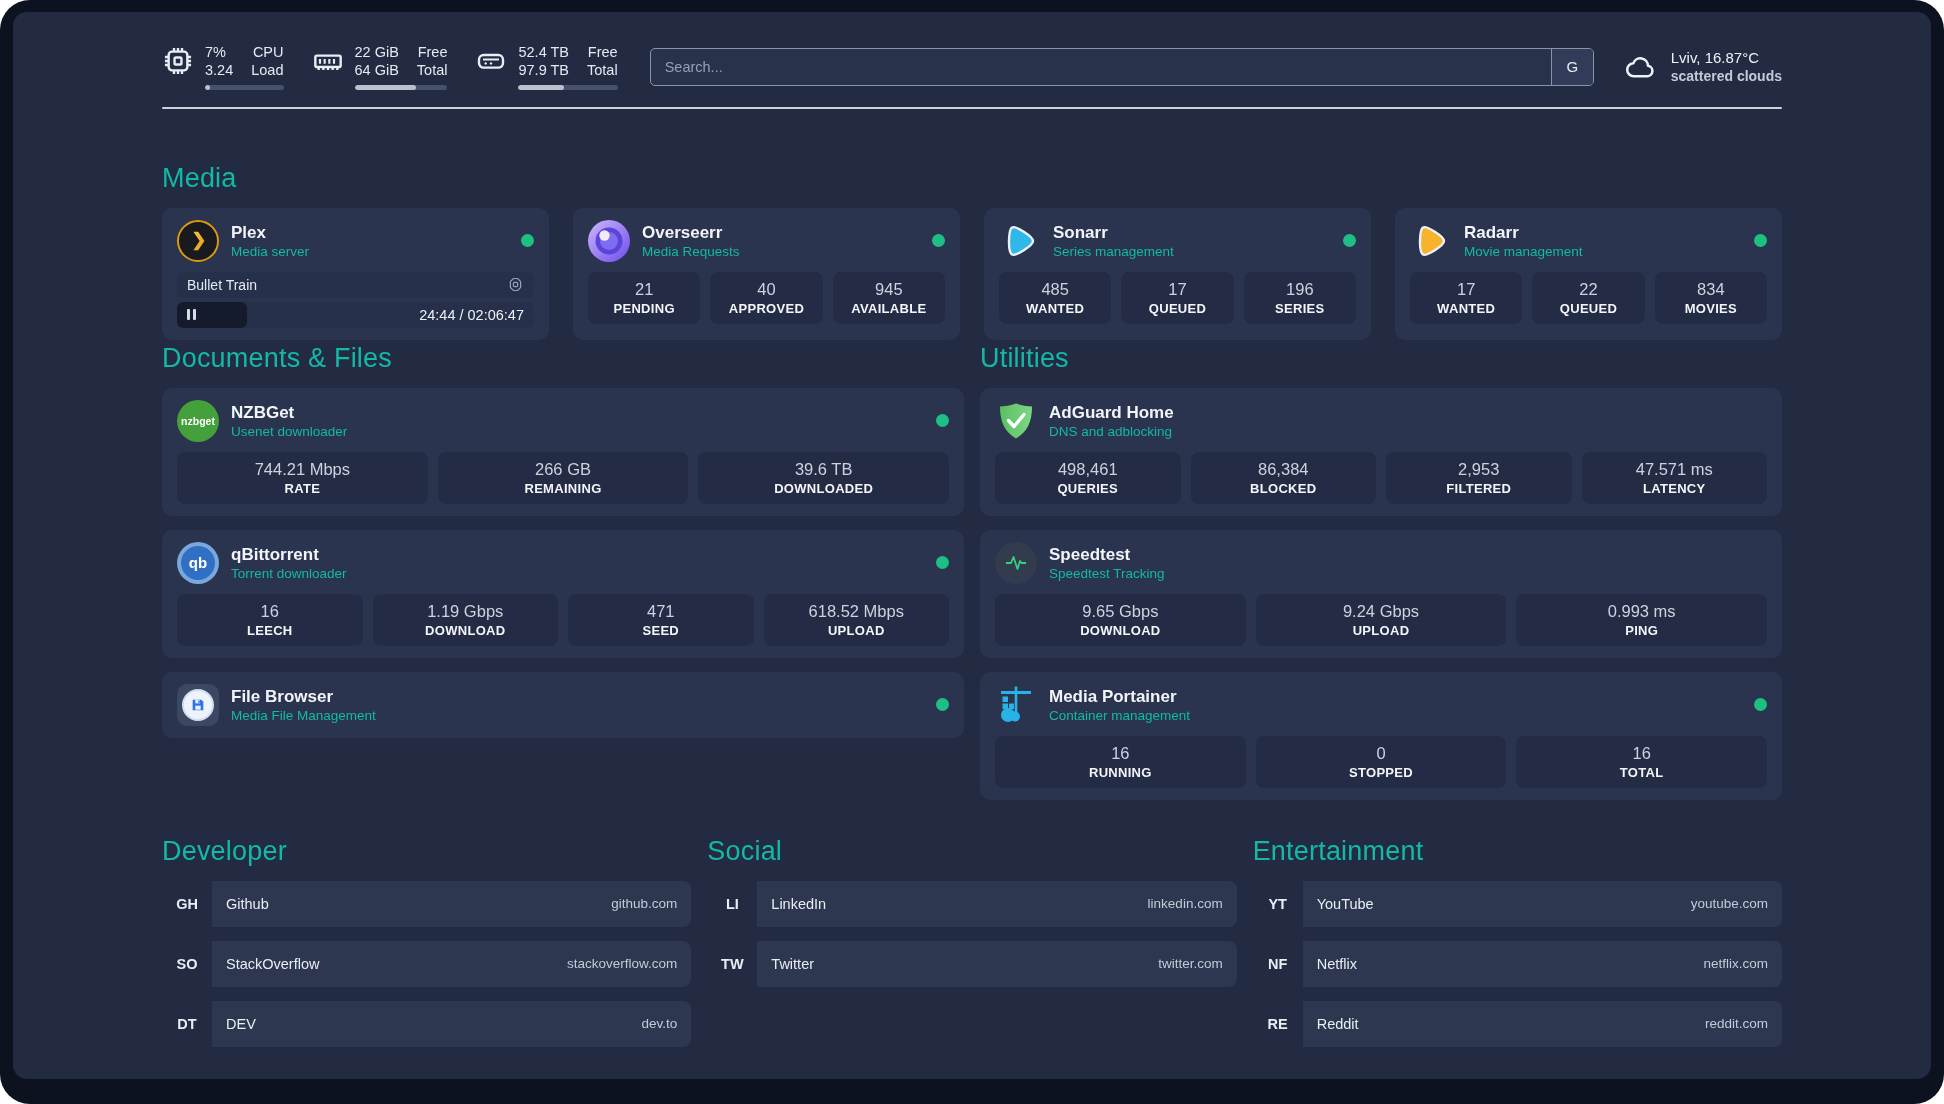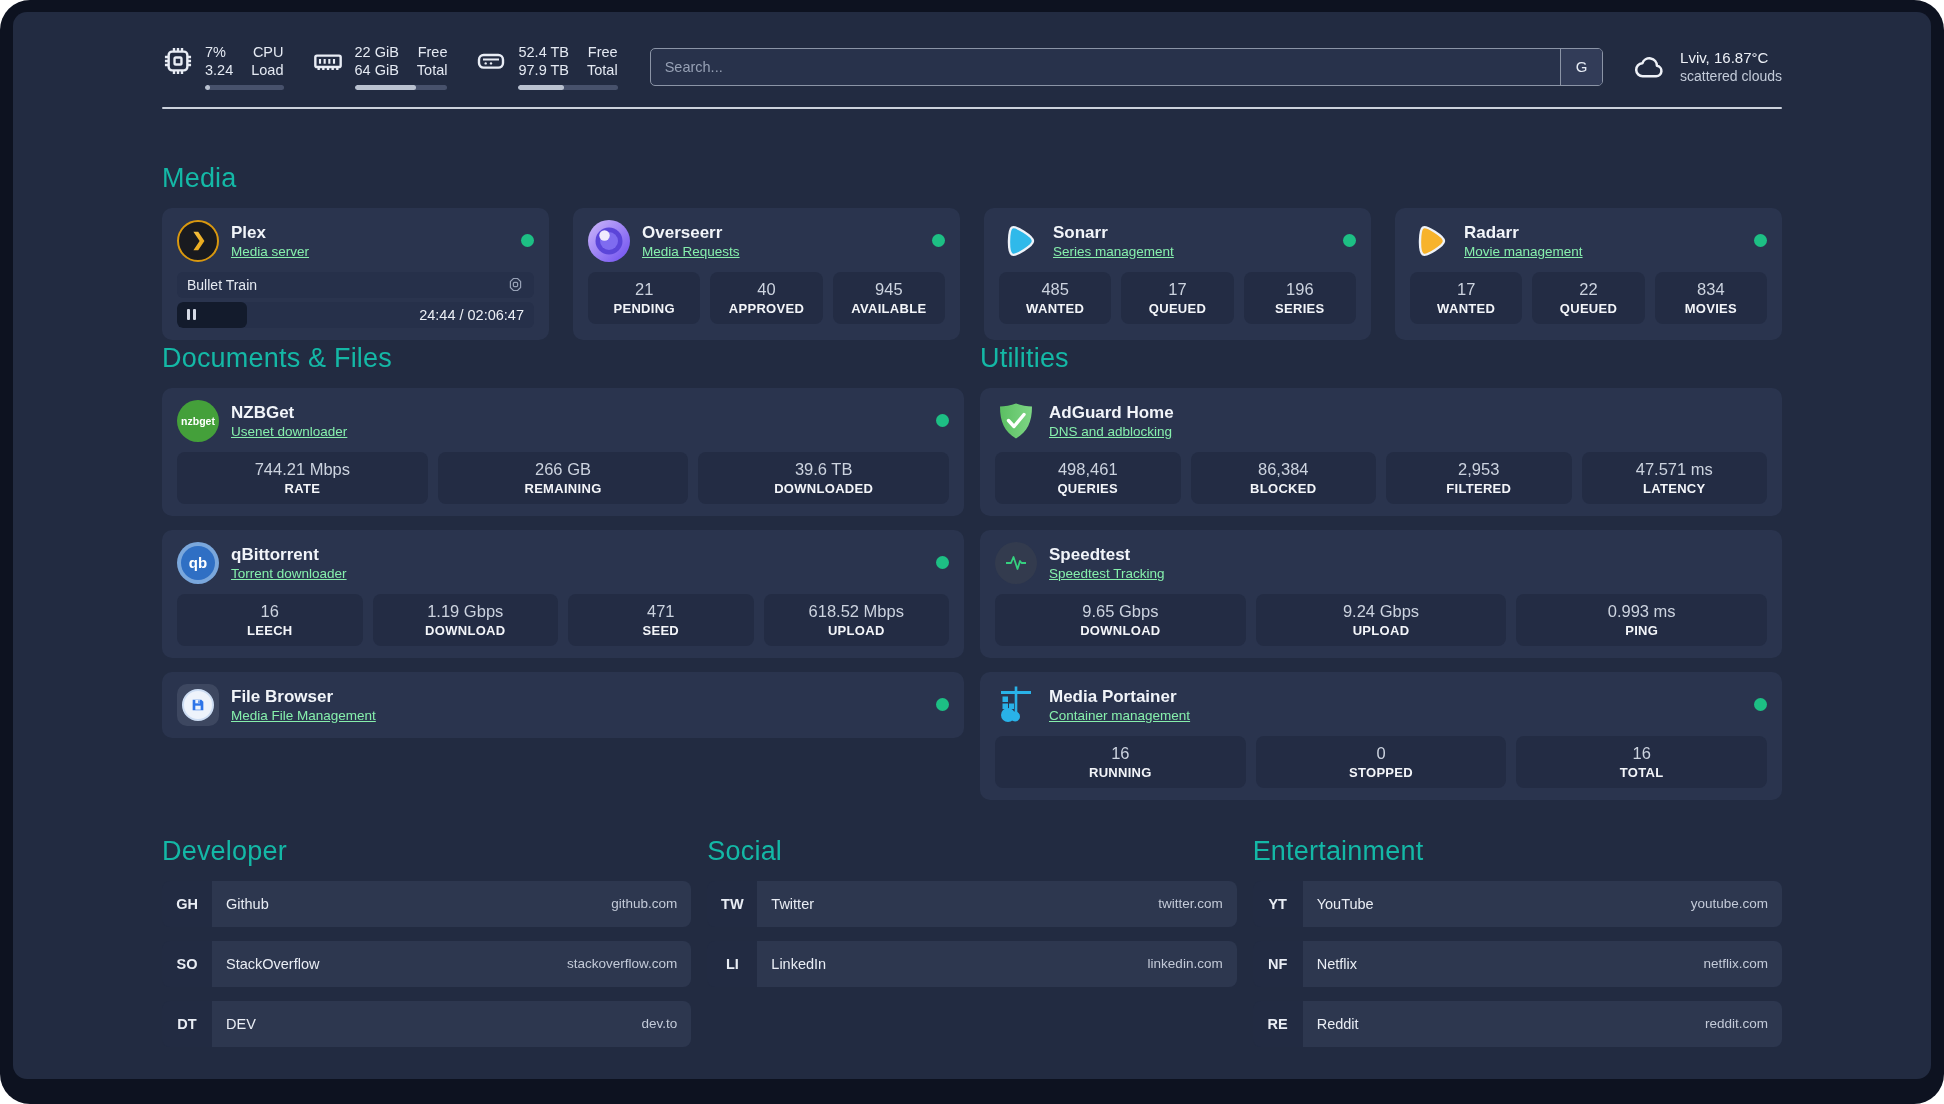--- a/index.html
+++ b/index.html
@@ -31,7 +31,7 @@
   .weather-icon { width:34px; height:34px; color:#eef1f7; }
   .weather-icon svg { width:100%; height:100%; }
   .weather-loc { font-size:15px; color:#eef1f7; font-weight:500; line-height:19px; }
-  .weather-cond { font-size:14px; color:#c3cbd9; line-height:18px; }
+  .weather-cond { font-size:14px; color:#c3cbd9; line-height:18px;font-weight:bold; }
 
   .divider { margin-top:17px; height:2px; background:#ccd2dc; border-radius:1px; }
 

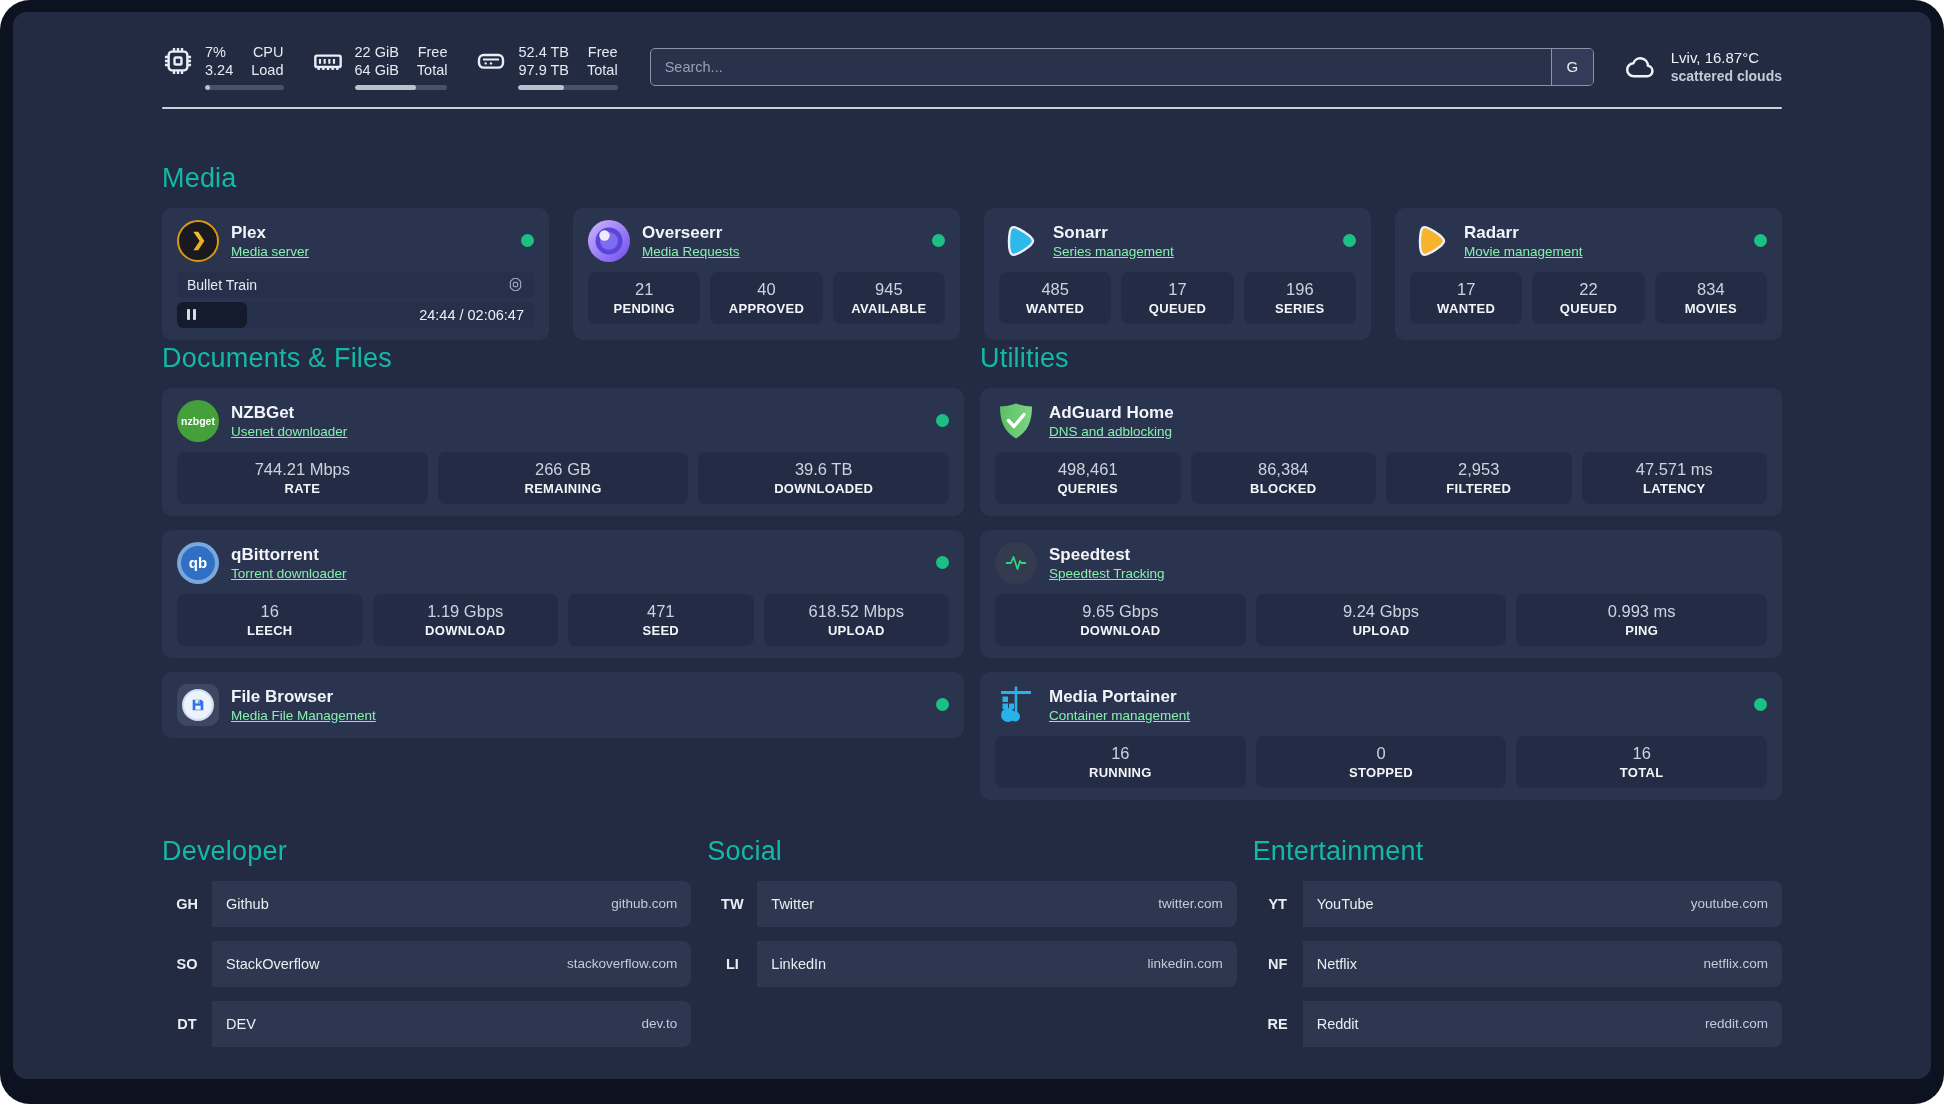--- a/index.html
+++ b/index.html
@@ -45,7 +45,7 @@
   .app-icon { width:42px; height:42px; flex:none; display:flex; align-items:center; justify-content:center; }
   .card-titles { flex:1; min-width:0; }
   .card-title { font-size:17px; font-weight:600; color:#f1f4f9; line-height:21px; }
-  .card-sub { font-size:13.5px; color:#86efac; line-height:17px;text-decoration:underline; }
+  .card-sub { font-size:13.5px; color:#14b8a6; line-height:17px; }
   .status-dot { width:13px; height:13px; border-radius:50%; flex:none; }
 
   .stats-row { display:flex; gap:10px; margin-top:10px; }

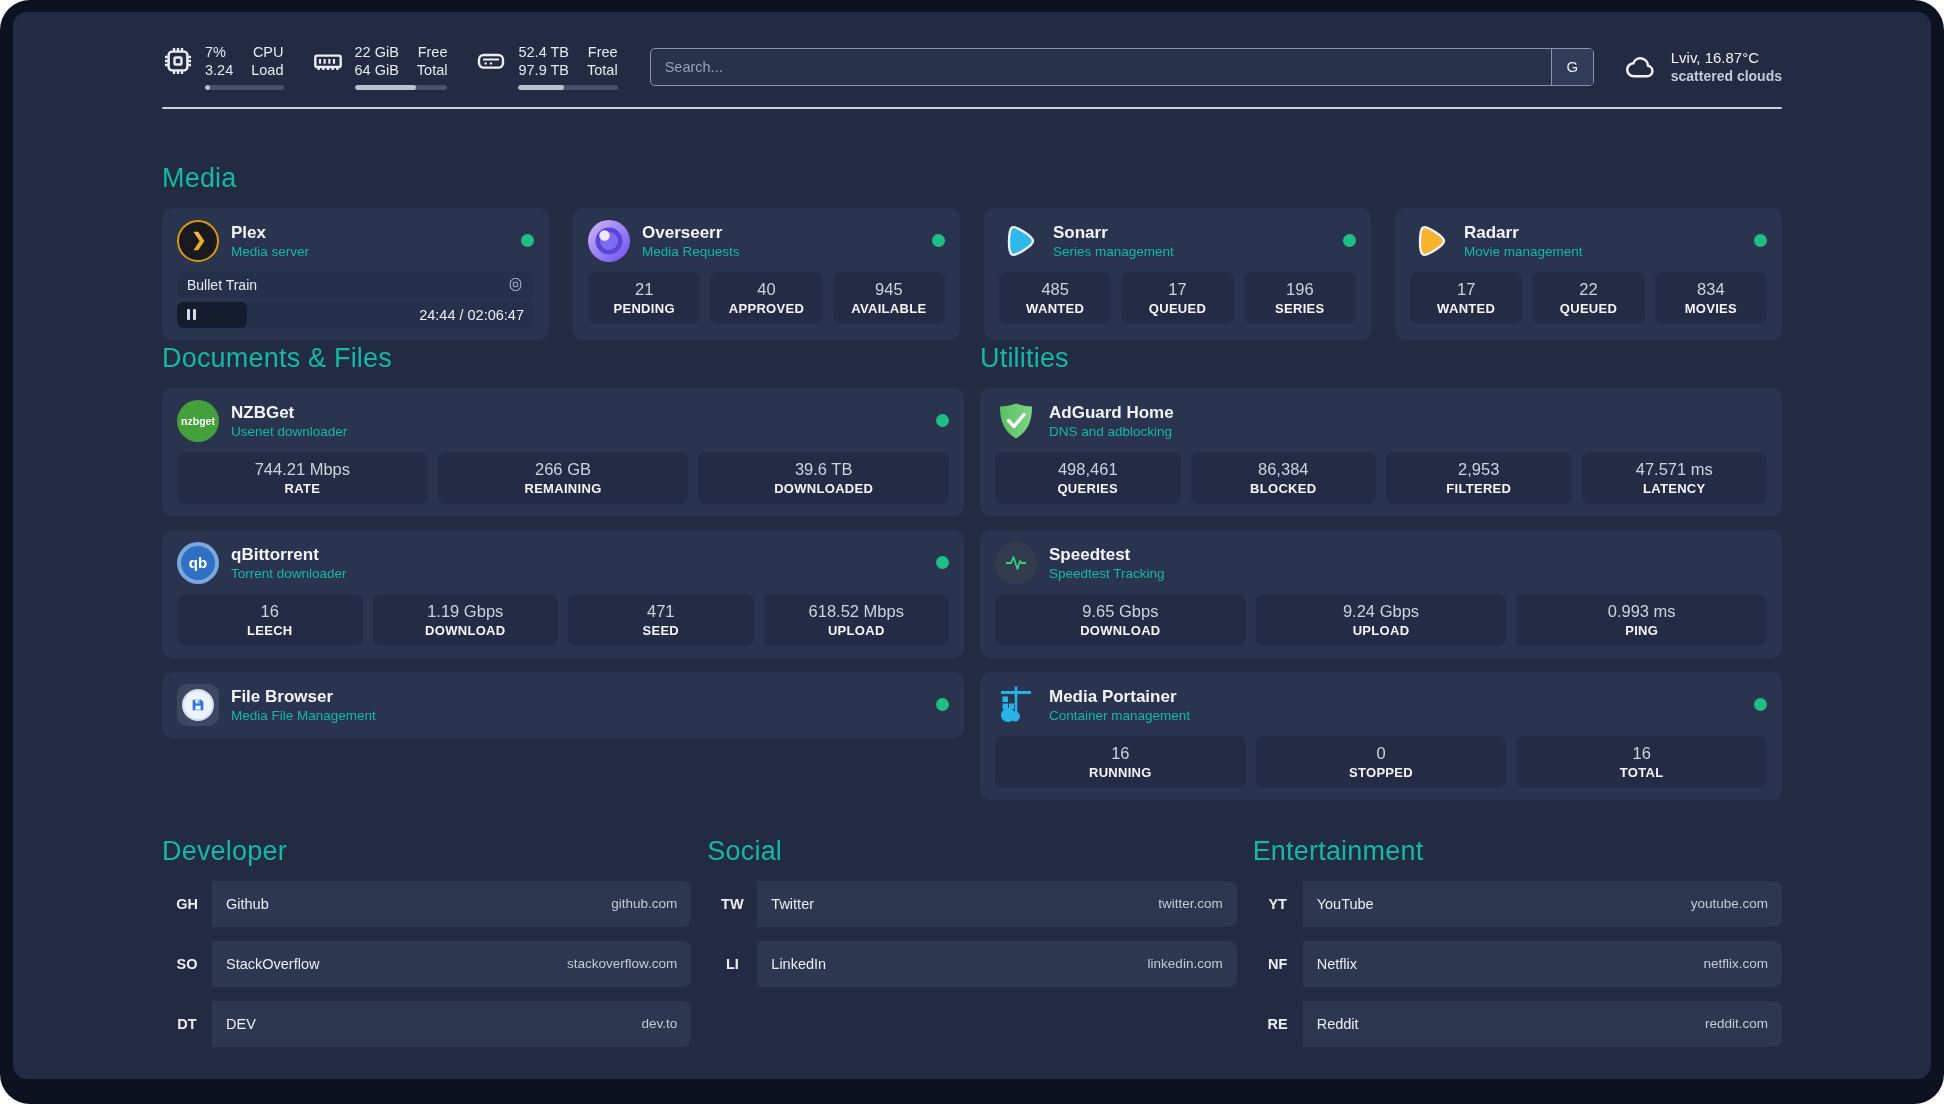--- a/index.html
+++ b/index.html
@@ -564,17 +564,17 @@
     <div class="col">
       <h2 class="section-title">Social</h2>
       <div class="link-row">
+        <div class="link-badge">LI</div>
+        <div class="link-pill">
+          <span class="link-name">LinkedIn</span>
+          <span class="link-url">linkedin.com</span>
+        </div>
+      </div>
+      <div class="link-row">
         <div class="link-badge">TW</div>
         <div class="link-pill">
           <span class="link-name">Twitter</span>
           <span class="link-url">twitter.com</span>
-        </div>
-      </div>
-      <div class="link-row">
-        <div class="link-badge">LI</div>
-        <div class="link-pill">
-          <span class="link-name">LinkedIn</span>
-          <span class="link-url">linkedin.com</span>
         </div>
       </div>
     </div>

